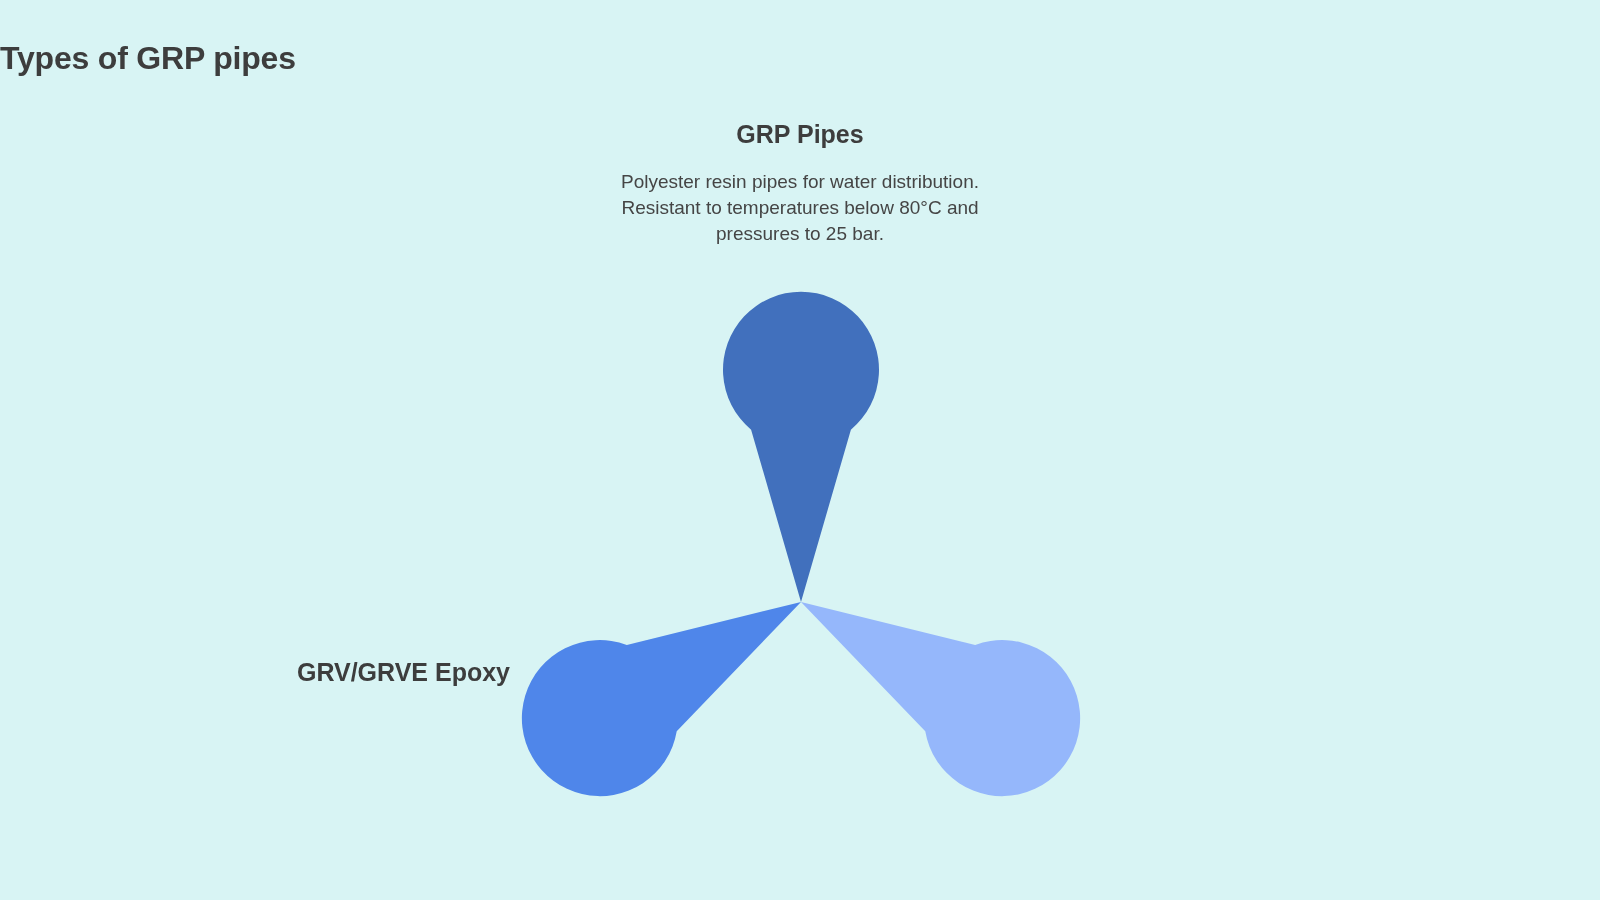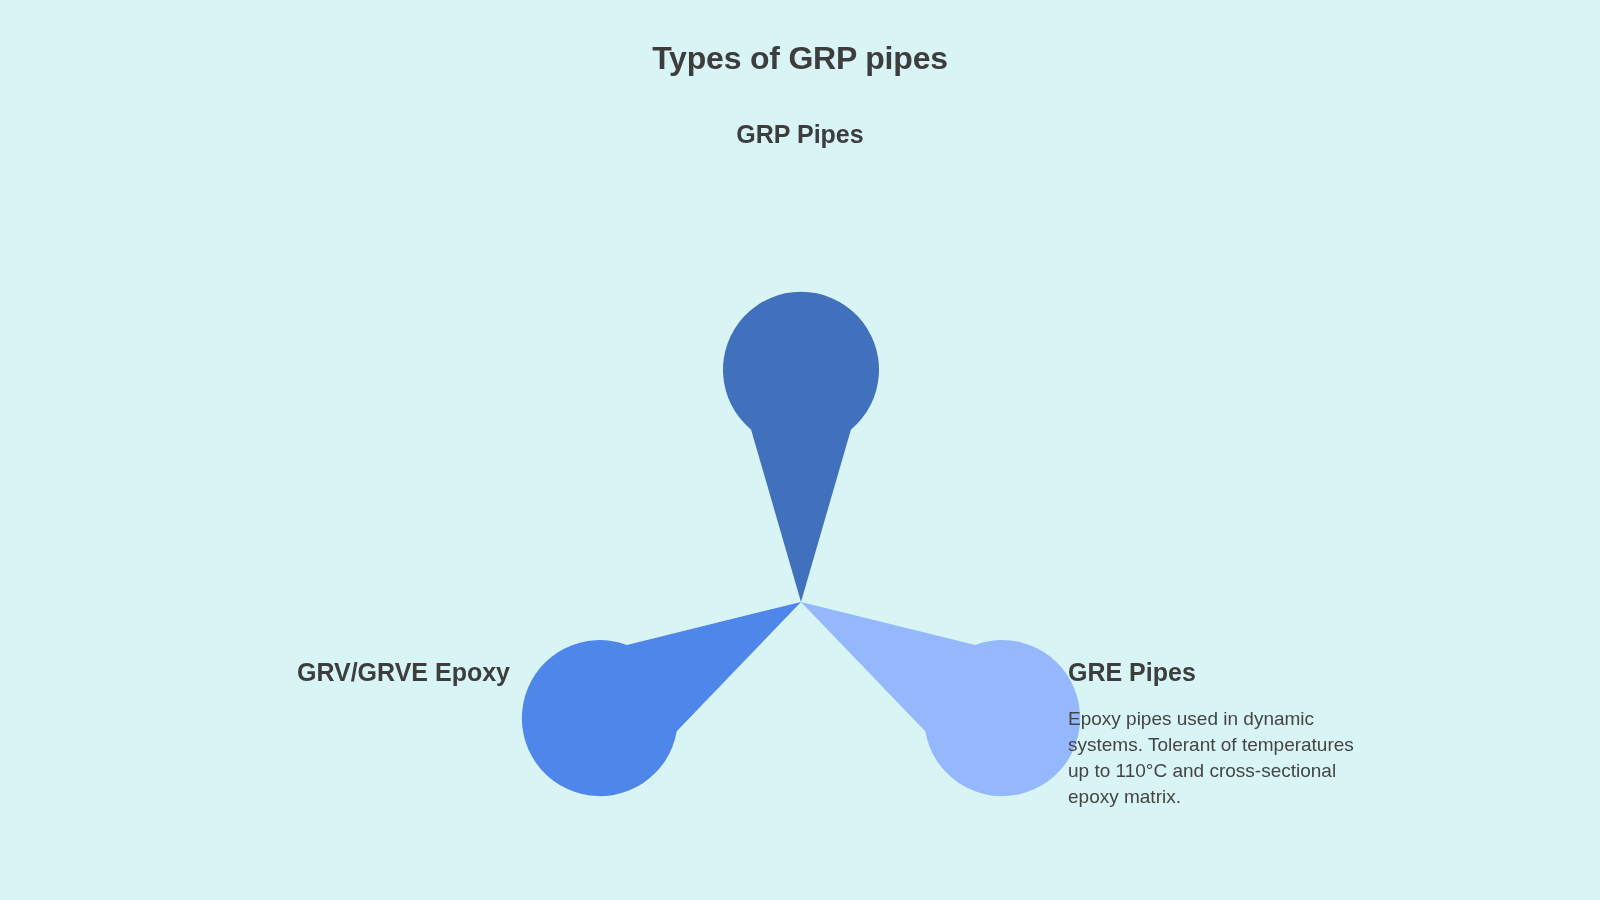--- a/index.html
+++ b/index.html
@@ -28,7 +28,7 @@
     left: 0;
     top: 40px;
     width: 1600px;
-    text-align: center;
+    text-align: left;
     font-size: 32px;
     font-weight: bold;
     color: #3d3d3d;

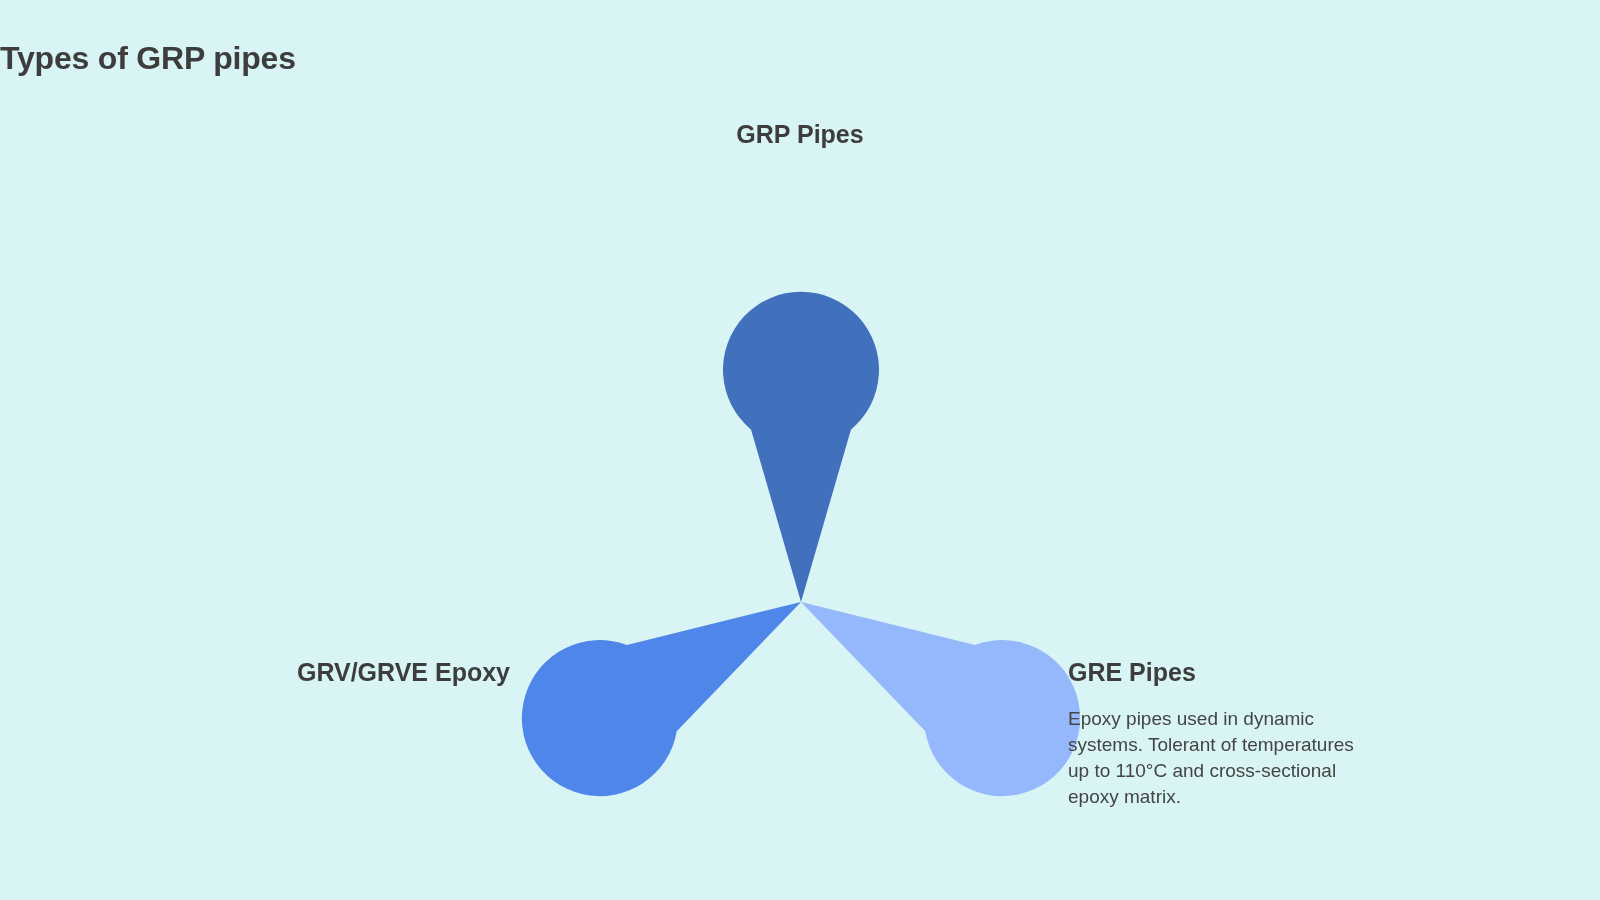--- a/index.html
+++ b/index.html
@@ -139,6 +139,7 @@
 
   <div class="node-group" id="node-grp">
     <div class="node-heading">GRP Pipes</div>
+    <div class="node-desc">Polyester resin pipes for water distribution. Resistant to temperatures below 80°C and pressures to 25 bar.</div>
   </div>
 
   <div class="node-group" id="node-grv">

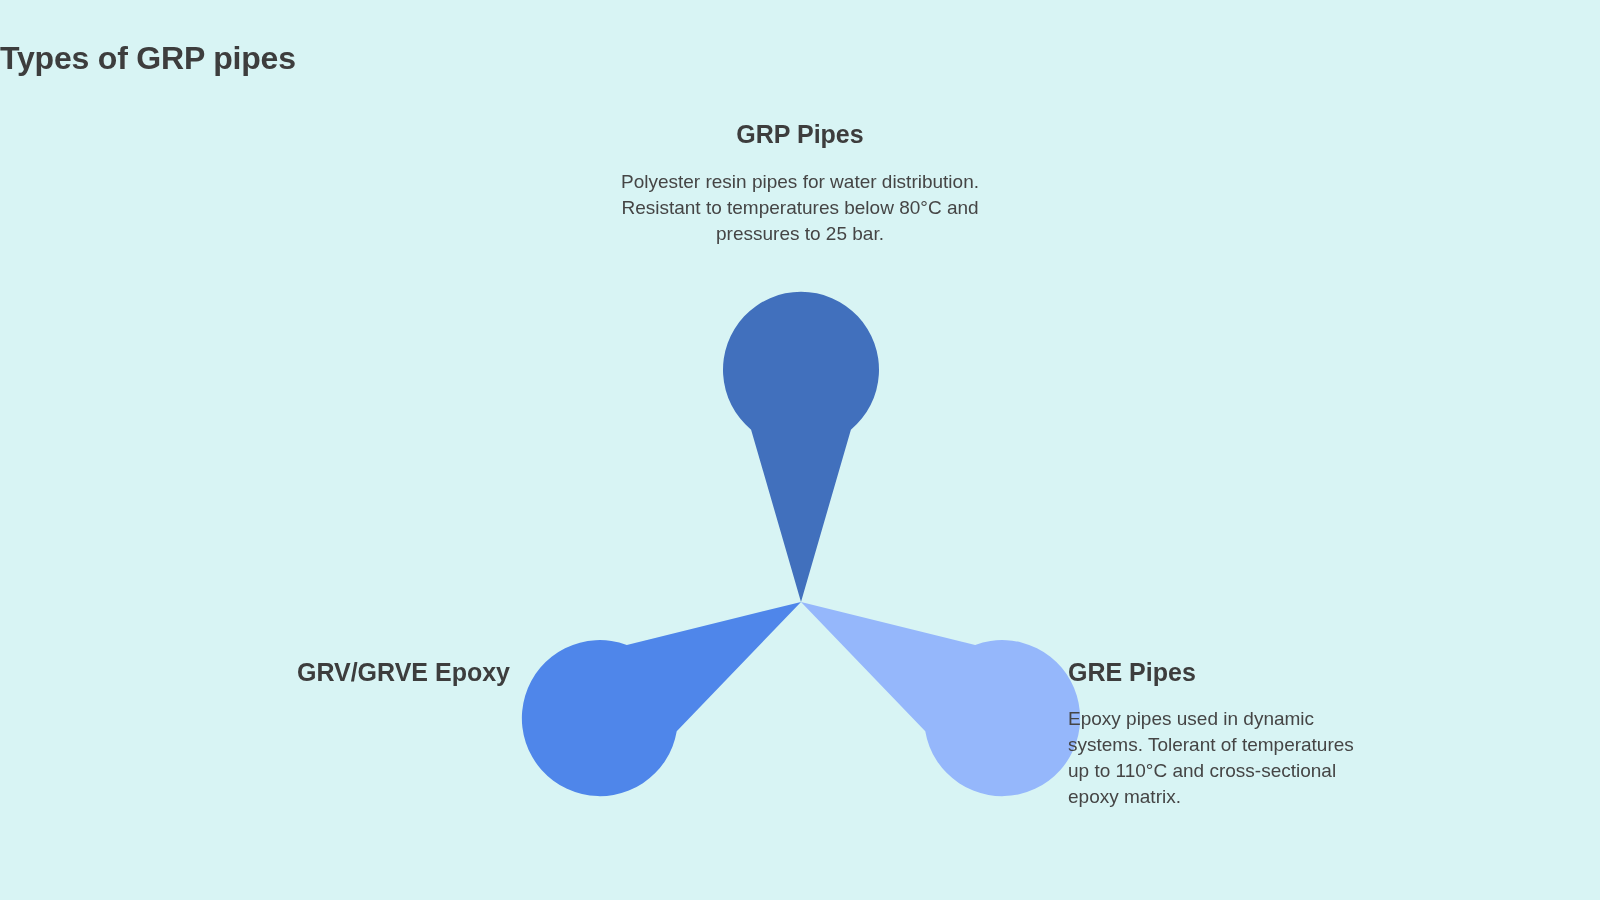--- a/index.html
+++ b/index.html
@@ -146,10 +146,6 @@
     <div class="node-heading">GRV/GRVE Epoxy</div>
   </div>
 
-  <div class="node-group" id="node-gre">
-    <div class="node-heading">GRE Pipes</div>
-    <div class="node-desc">Epoxy pipes used in dynamic systems. Tolerant of temperatures up to 110°C and cross-sectional epoxy matrix.</div>
-  </div>
 
 </div>
 

